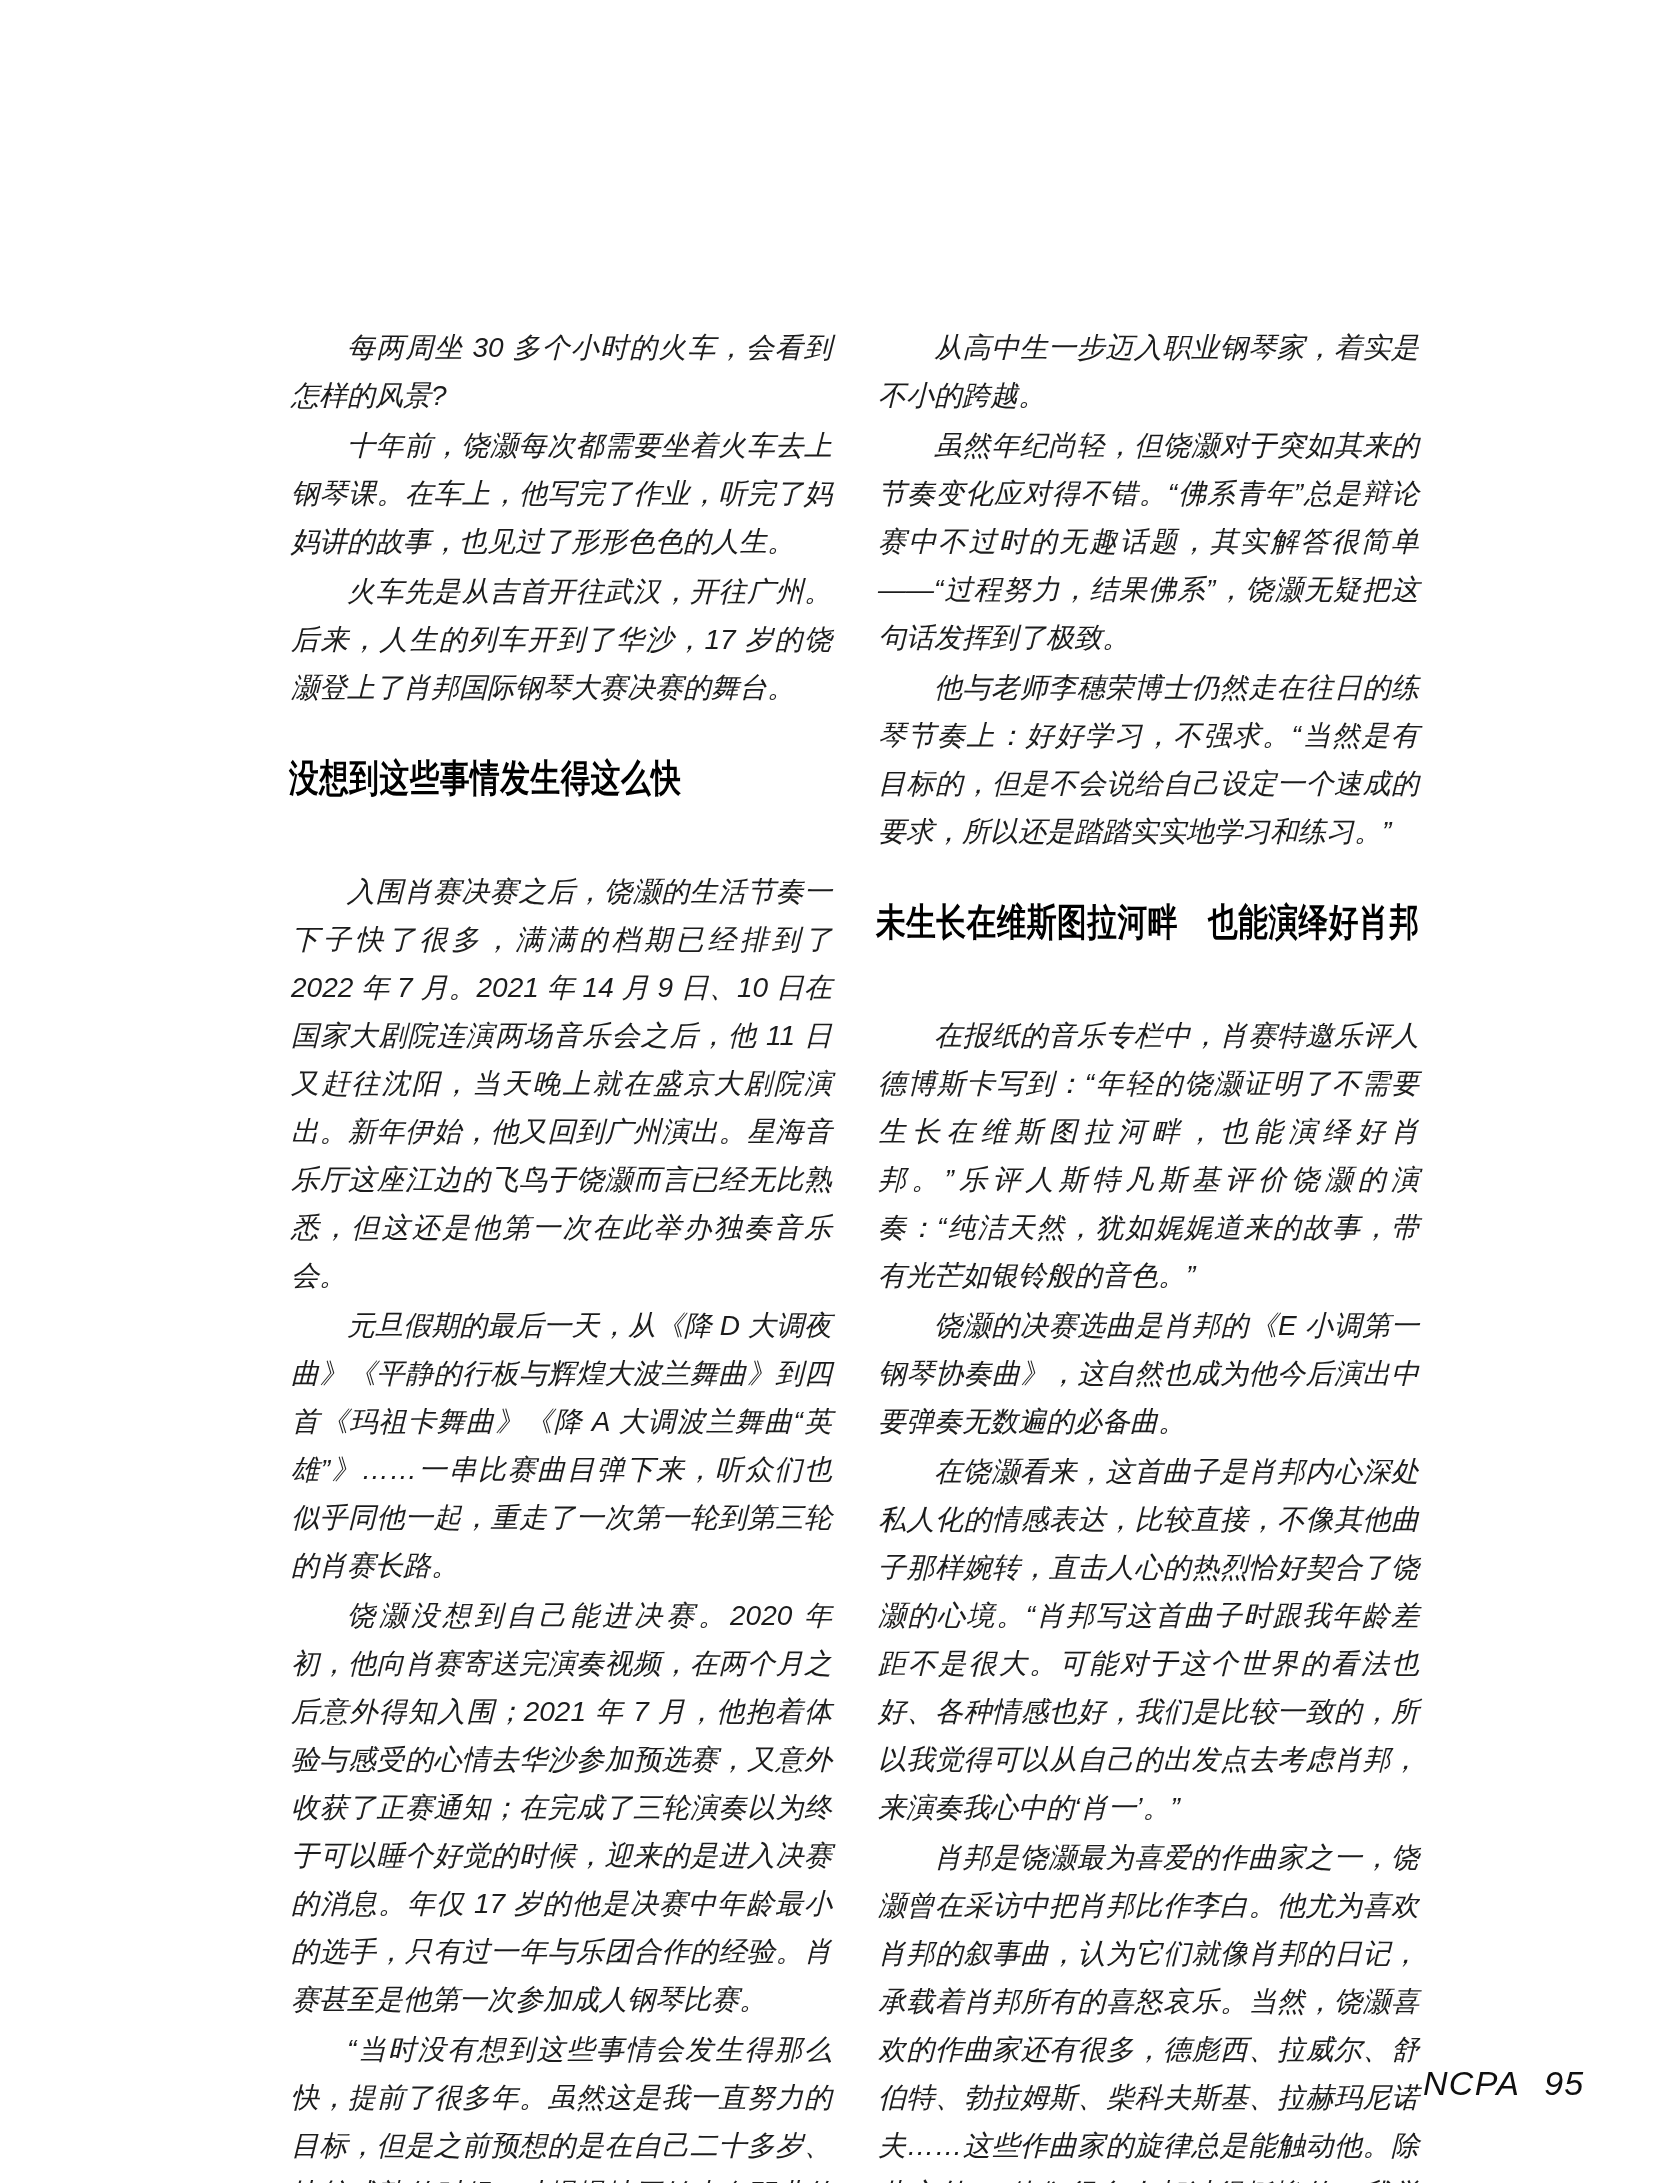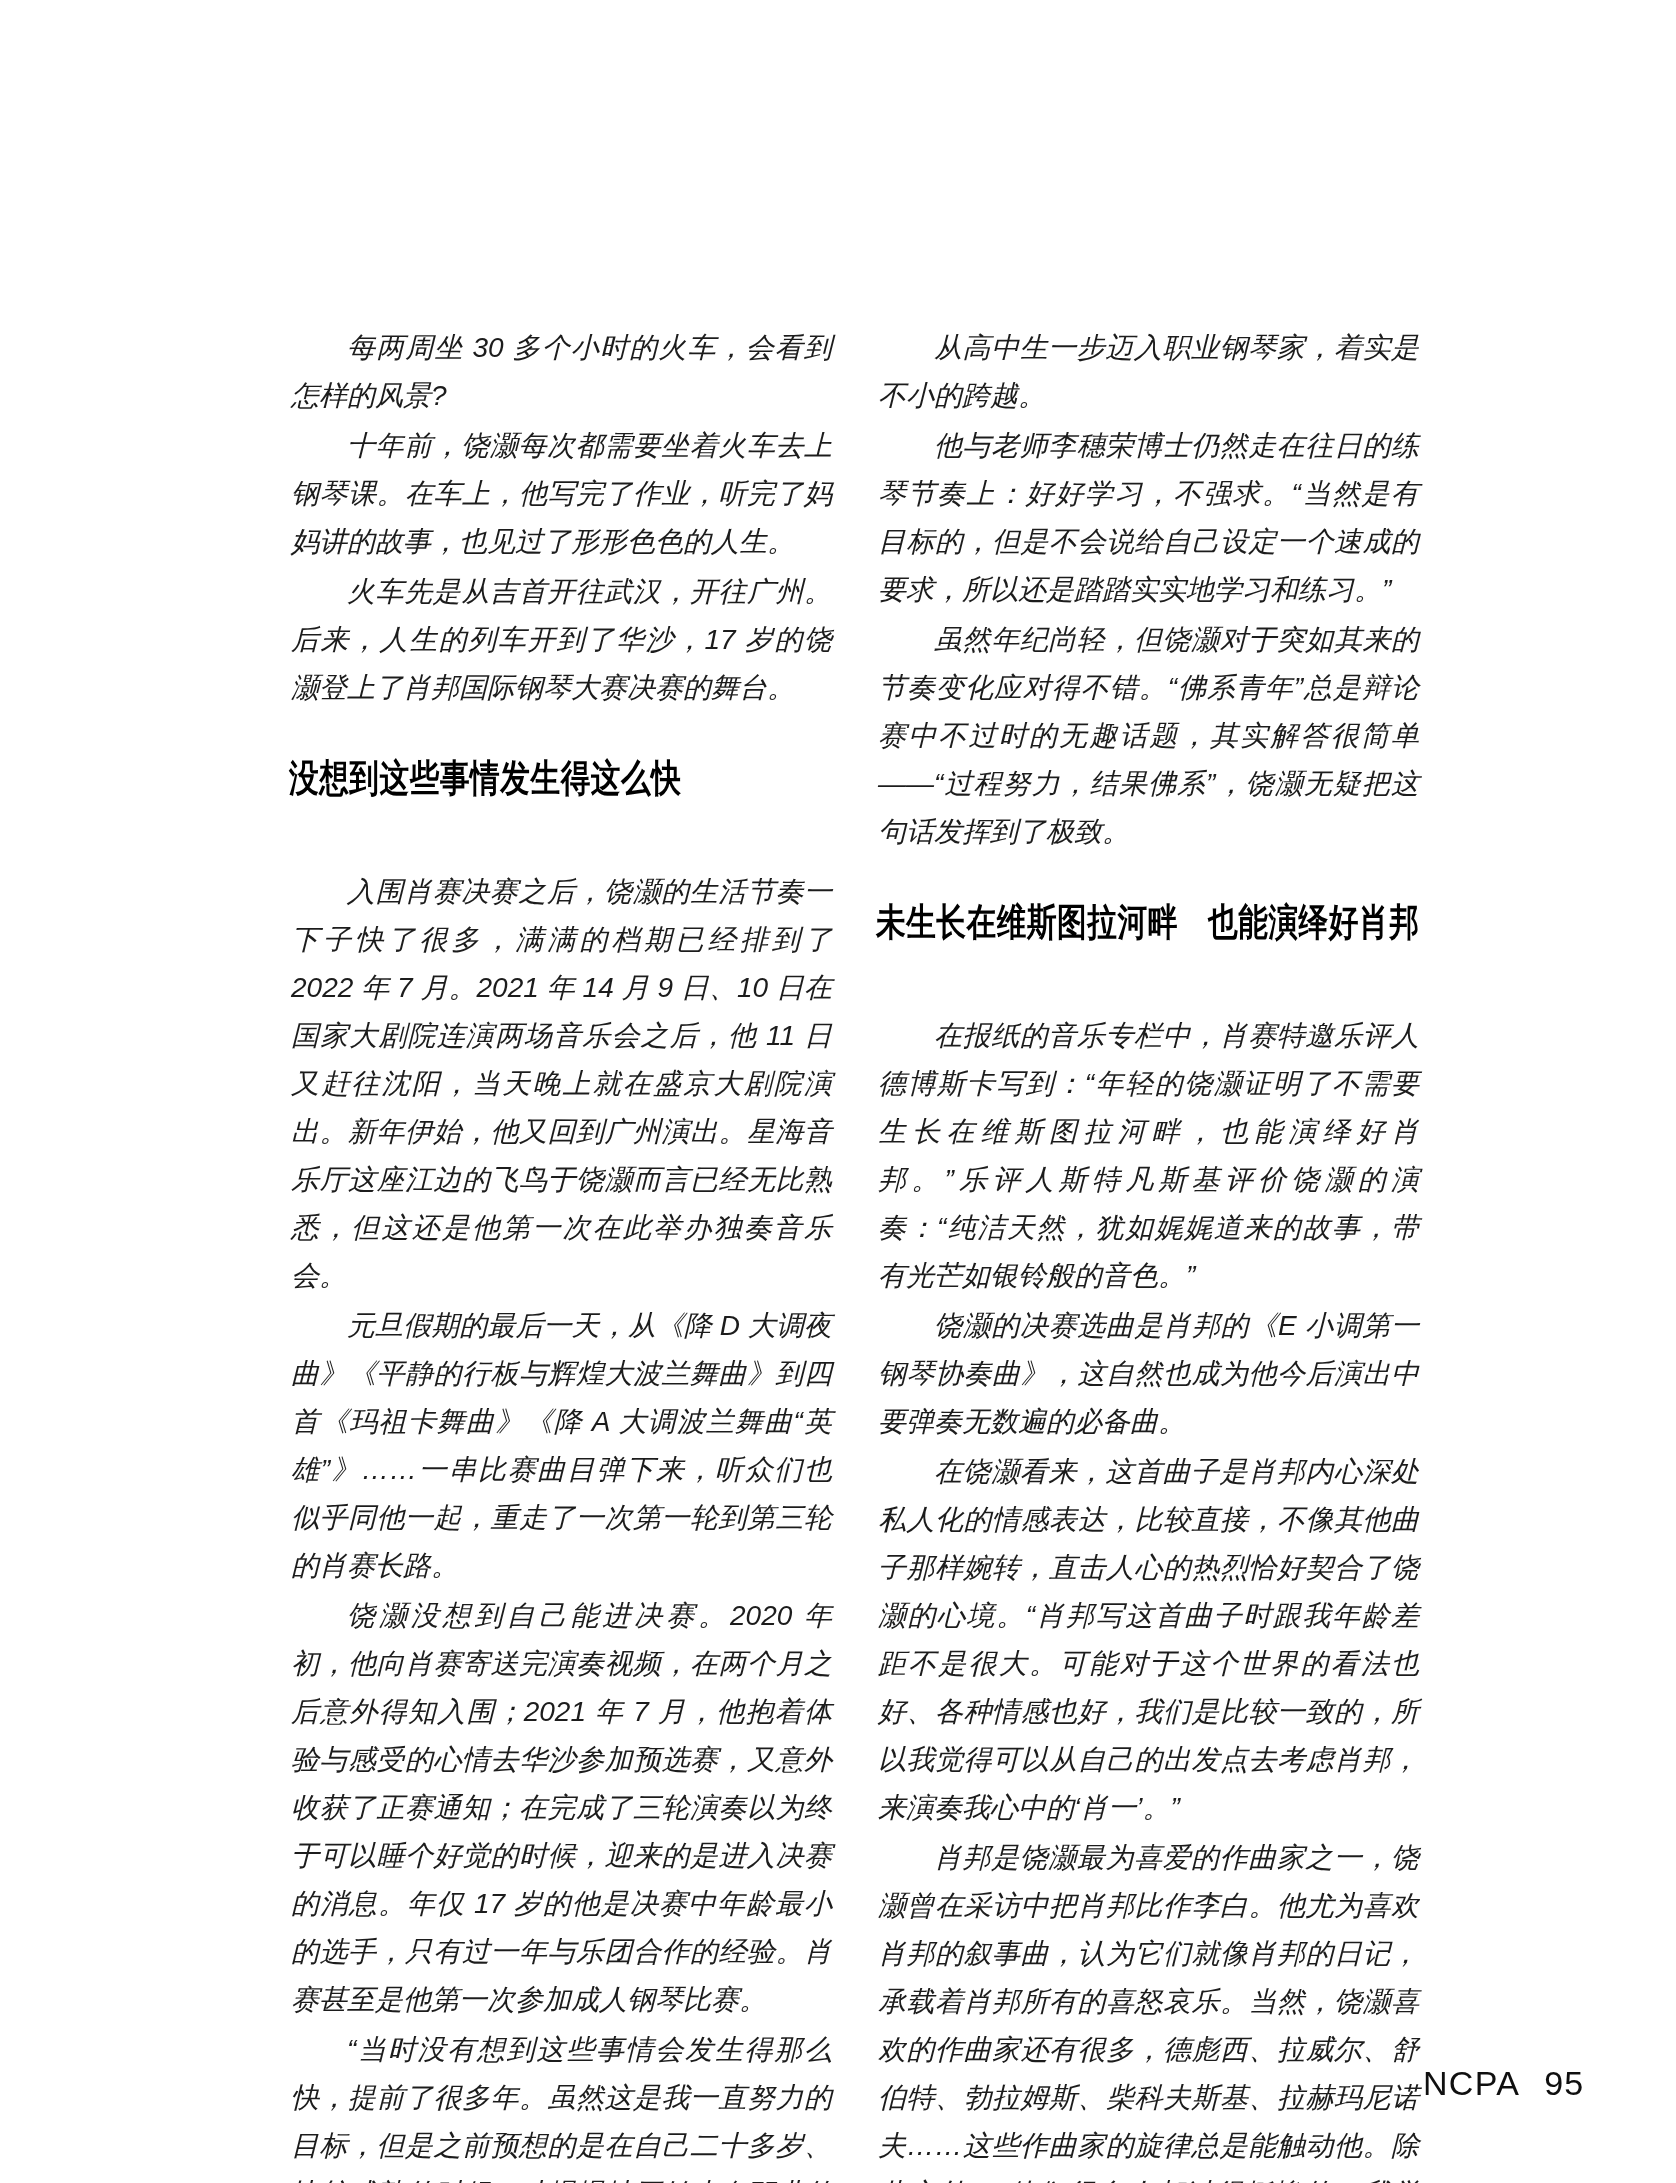--- a/index.html
+++ b/index.html
@@ -73,8 +73,8 @@
       </div>
     <div class="col" id="col-right">
         <div class="para">从高中生一步迈入职业钢琴家，着实是不小的跨越。</div>
+        <div class="para">虽然年纪尚轻，但饶灏对于突如其来的节奏变化应对得不错。“佛系青年”总是辩论赛中不过时的无趣话题，其实解答很简单——“过程努力，结果佛系”，饶灏无疑把这句话发挥到了极致。</div>
         <div class="para">他与老师李穗荣博士仍然走在往日的练琴节奏上：好好学习，不强求。“当然是有目标的，但是不会说给自己设定一个速成的要求，所以还是踏踏实实地学习和练习。”</div>
-        <div class="para">虽然年纪尚轻，但饶灏对于突如其来的节奏变化应对得不错。“佛系青年”总是辩论赛中不过时的无趣话题，其实解答很简单——“过程努力，结果佛系”，饶灏无疑把这句话发挥到了极致。</div>
         <div class="heading"><span class="heading-inner">未生长在维斯图拉河畔　也能演绎好肖邦</span></div>
         <div class="para">在报纸的音乐专栏中，肖赛特邀乐评人德博斯卡写到：“年轻的饶灏证明了不需要生长在维斯图拉河畔，也能演绎好肖邦。”乐评人斯特凡斯基评价饶灏的演奏：“纯洁天然，犹如娓娓道来的故事，带有光芒如银铃般的音色。”</div>
         <div class="para">饶灏的决赛选曲是肖邦的《E 小调第一钢琴协奏曲》，这自然也成为他今后演出中要弹奏无数遍的必备曲。</div>

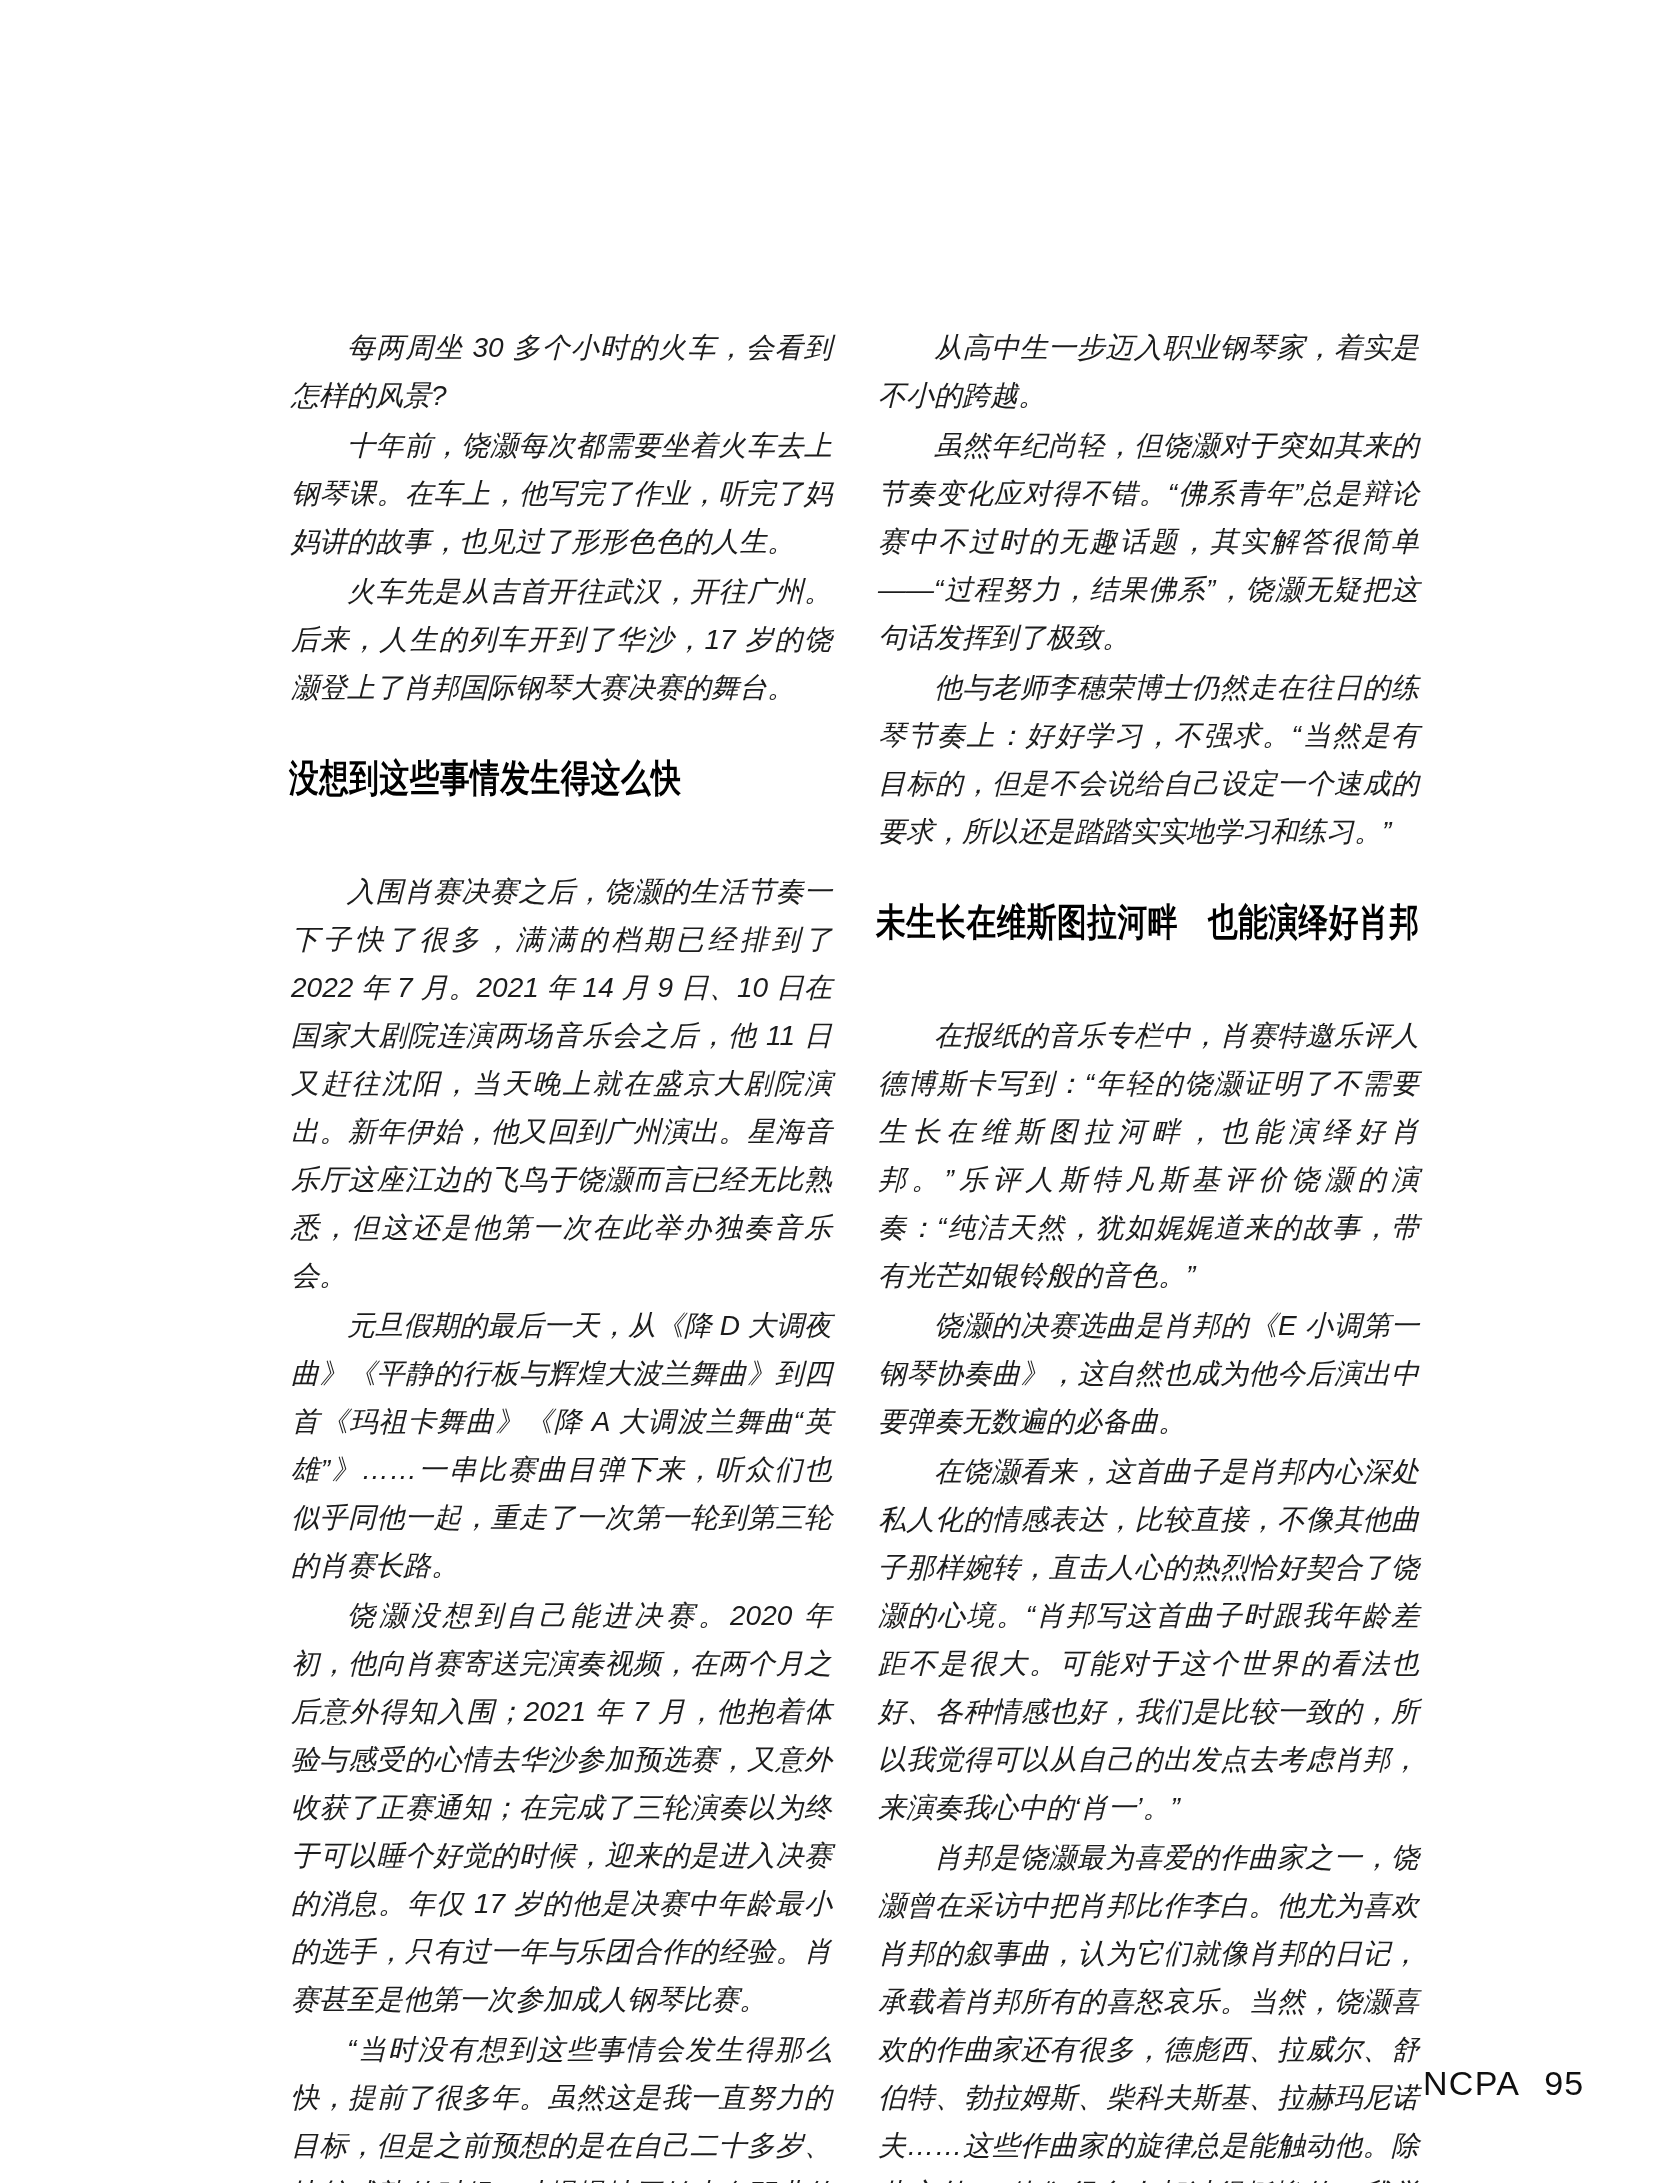--- a/index.html
+++ b/index.html
@@ -54,6 +54,7 @@
     font-size:34px;
     letter-spacing:1.3px;
     color:#0f0f0f;
+    font-style:italic;
   }
 </style>
 </head>

